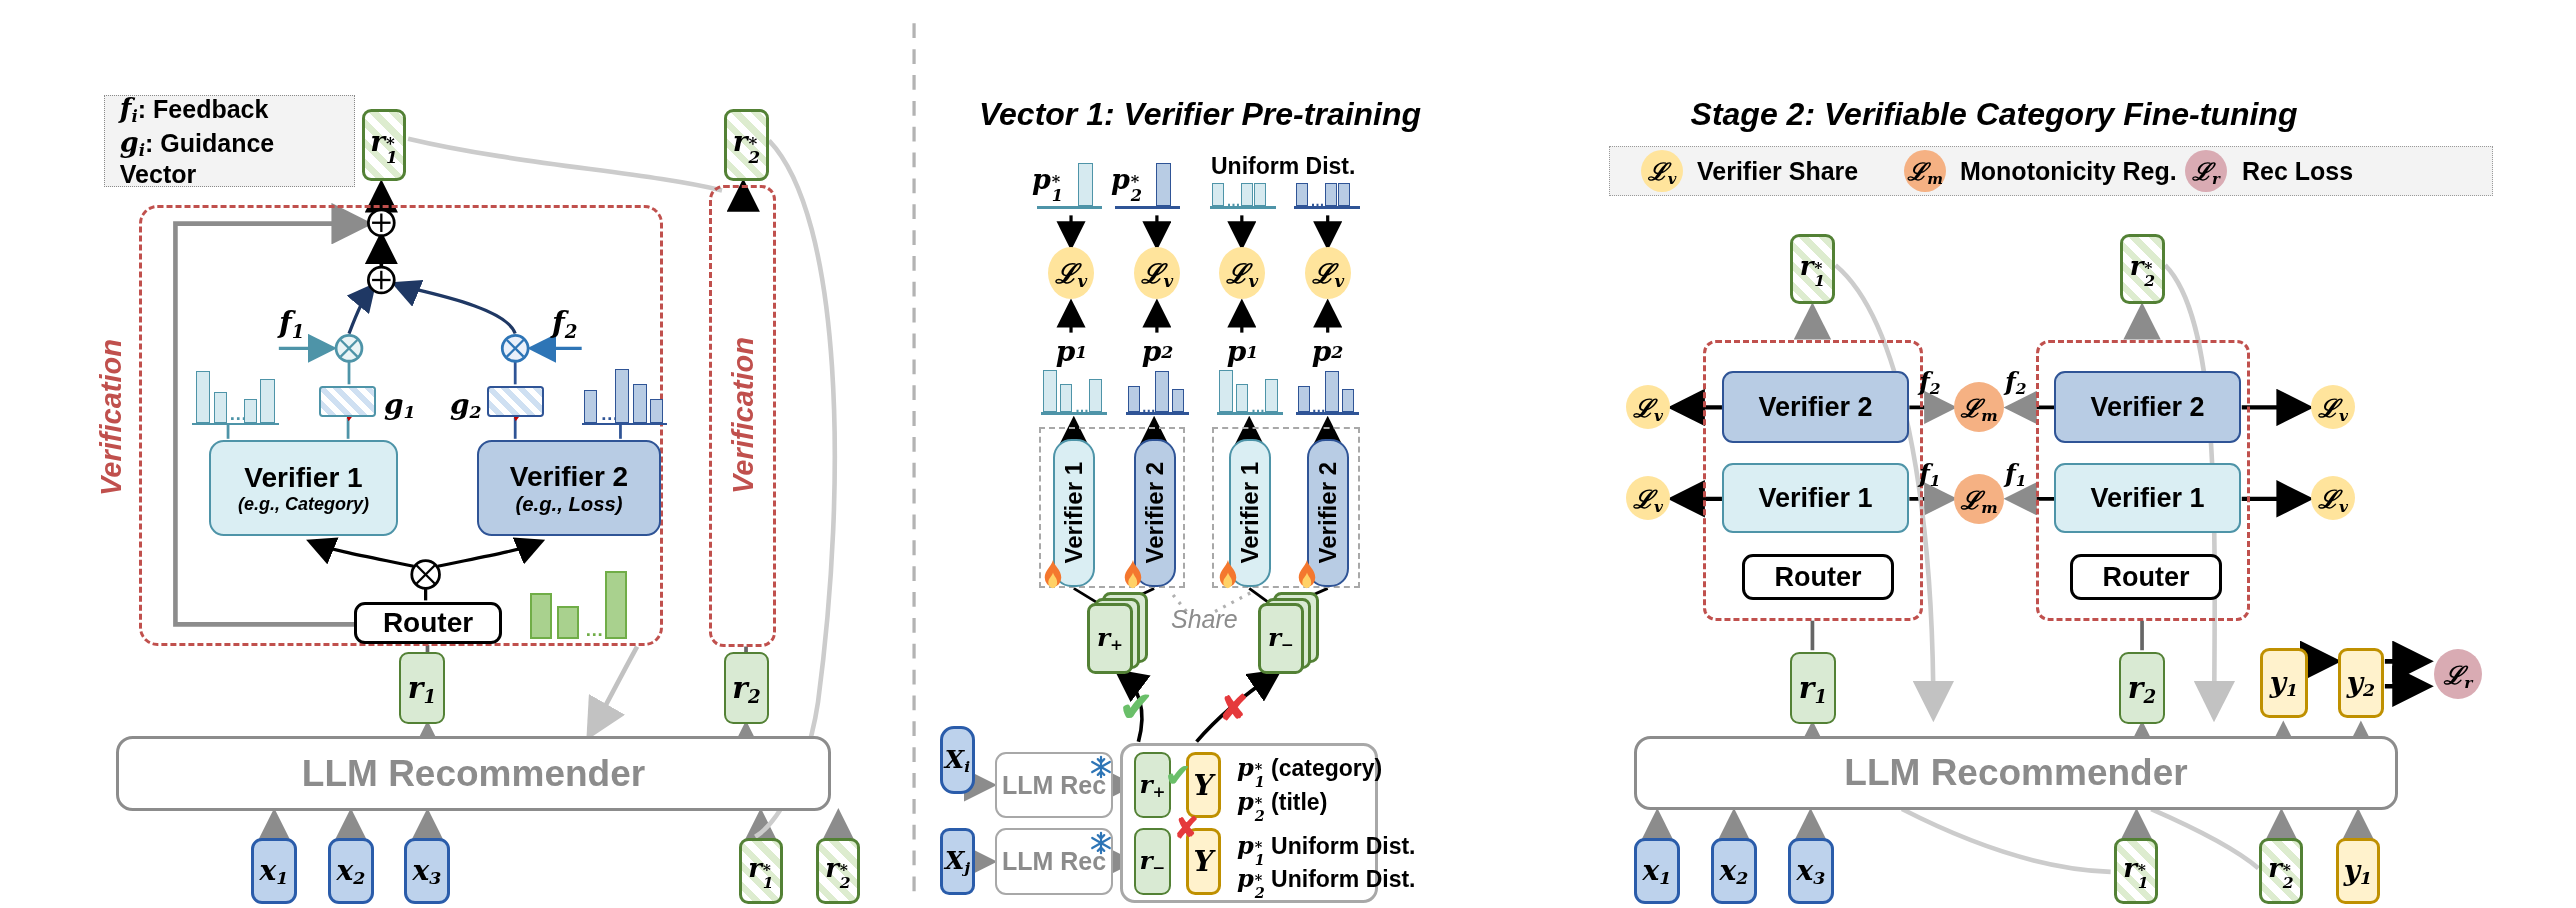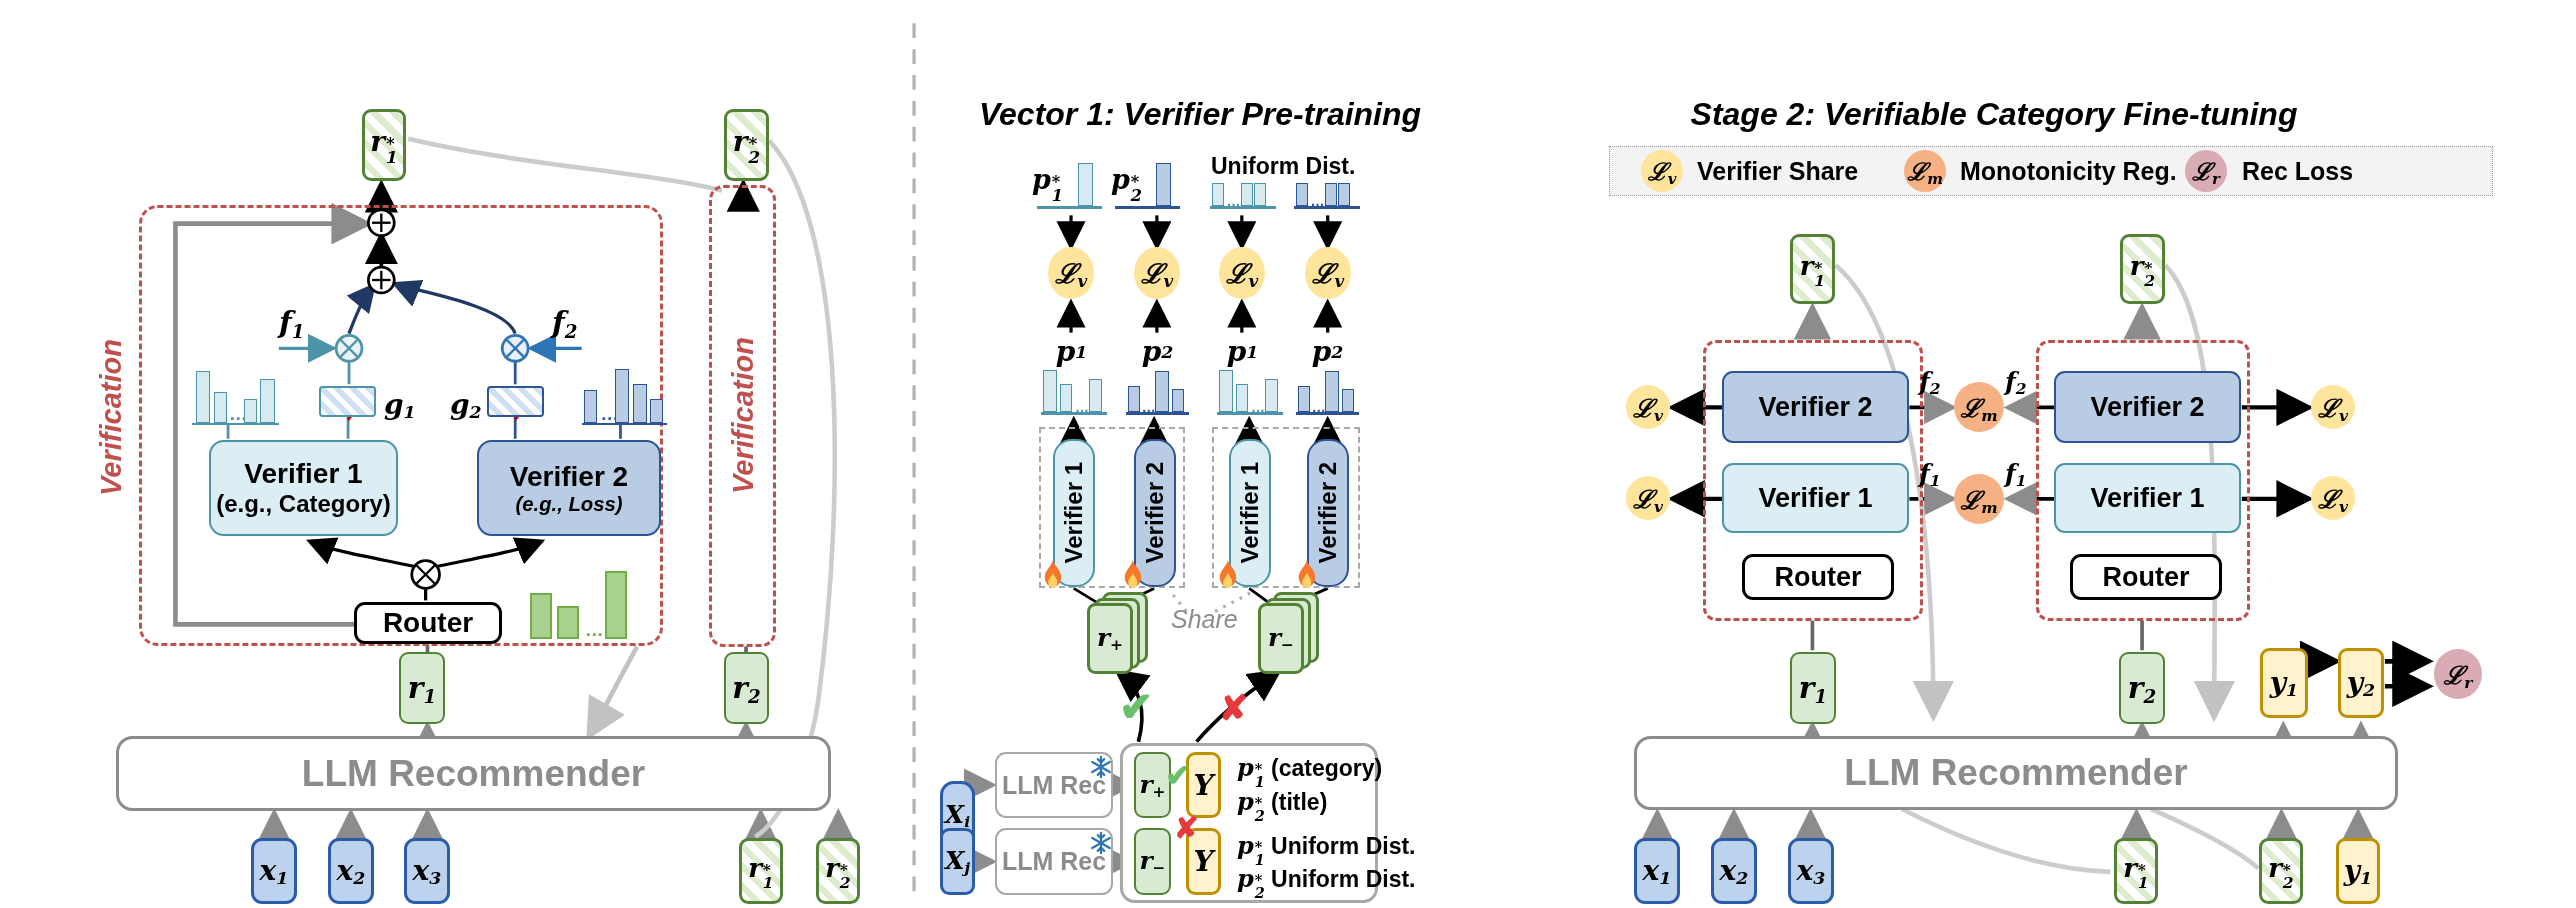--- a/index.html
+++ b/index.html
@@ -185,6 +185,14 @@
   <path d="M2330,876 C2385,900 2425,922 2446,940" fill="none" stroke="#cccccc" stroke-width="5"></path>
 </svg>
 
+<div class="box" style="left:104px;top:95px;width:251px;height:92px;background:#f3f3f3;border:1.8px dotted #8a8a8a;flex-direction:column;align-items:flex-start;padding:7.4px 14.8px;justify-content:center;">
+  <div style="font-size:25px;font-weight:bold;">
+    <span class="m" style="font-size:27px;"><span>f</span><sub>i</sub></span><span class="sans">: Feedback</span>
+  </div>
+  <div style="font-size:25px;font-weight:bold;">
+    <span class="m" style="font-size:27px;"><span>g</span><sub>i</sub></span><span class="sans">: Guidance Vector</span>
+  </div>
+</div>
 
 <div class="box hatchG" style="left:362px;top:109px;width:44px;height:72px;border:3.7px solid #538135;border-radius:9.2px;">
   <span class="m" style="font-size:28px;"><span>r</span><span class="ss">

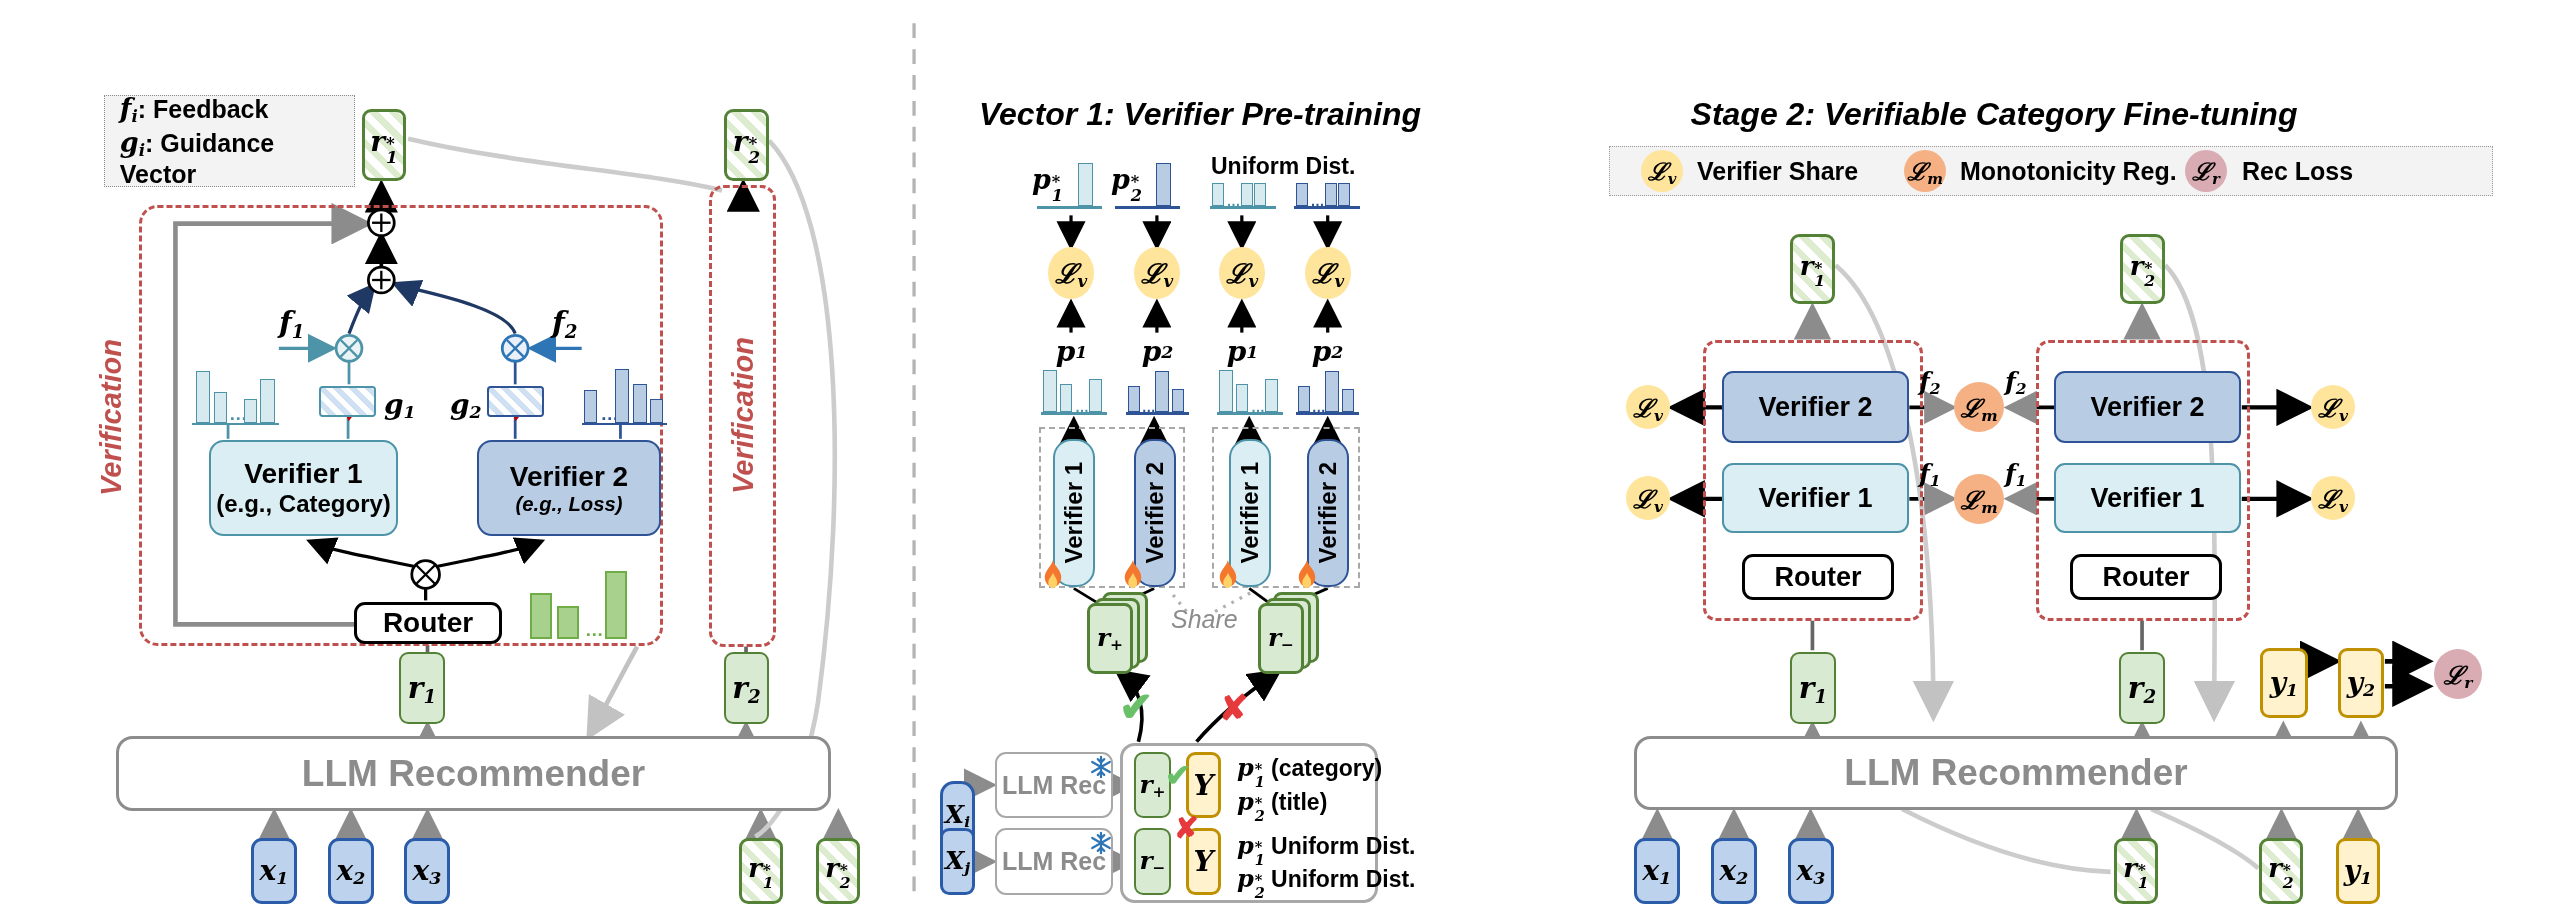--- a/index.html
+++ b/index.html
@@ -238,7 +238,7 @@
 
 <div class="box" style="left:209px;top:440px;width:189px;height:96px;background:#daeef3;border:2.8px solid #4e94a8;border-radius:14.8px;flex-direction:column;">
   <div class="sans" style="font-size:28px;">Verifier 1</div>
-  <div class="sans" style="font-size:24px;">(e.g., Category)</div>
+  <div class="sans" style="font-size:18px;font-style:italic;">(e.g., Category)</div>
 </div>
 <div class="box" style="left:477px;top:440px;width:184px;height:96px;background:#b8cce4;border:2.8px solid #2f5496;border-radius:14.8px;flex-direction:column;">
   <div class="sans" style="font-size:28px;">Verifier 2</div>

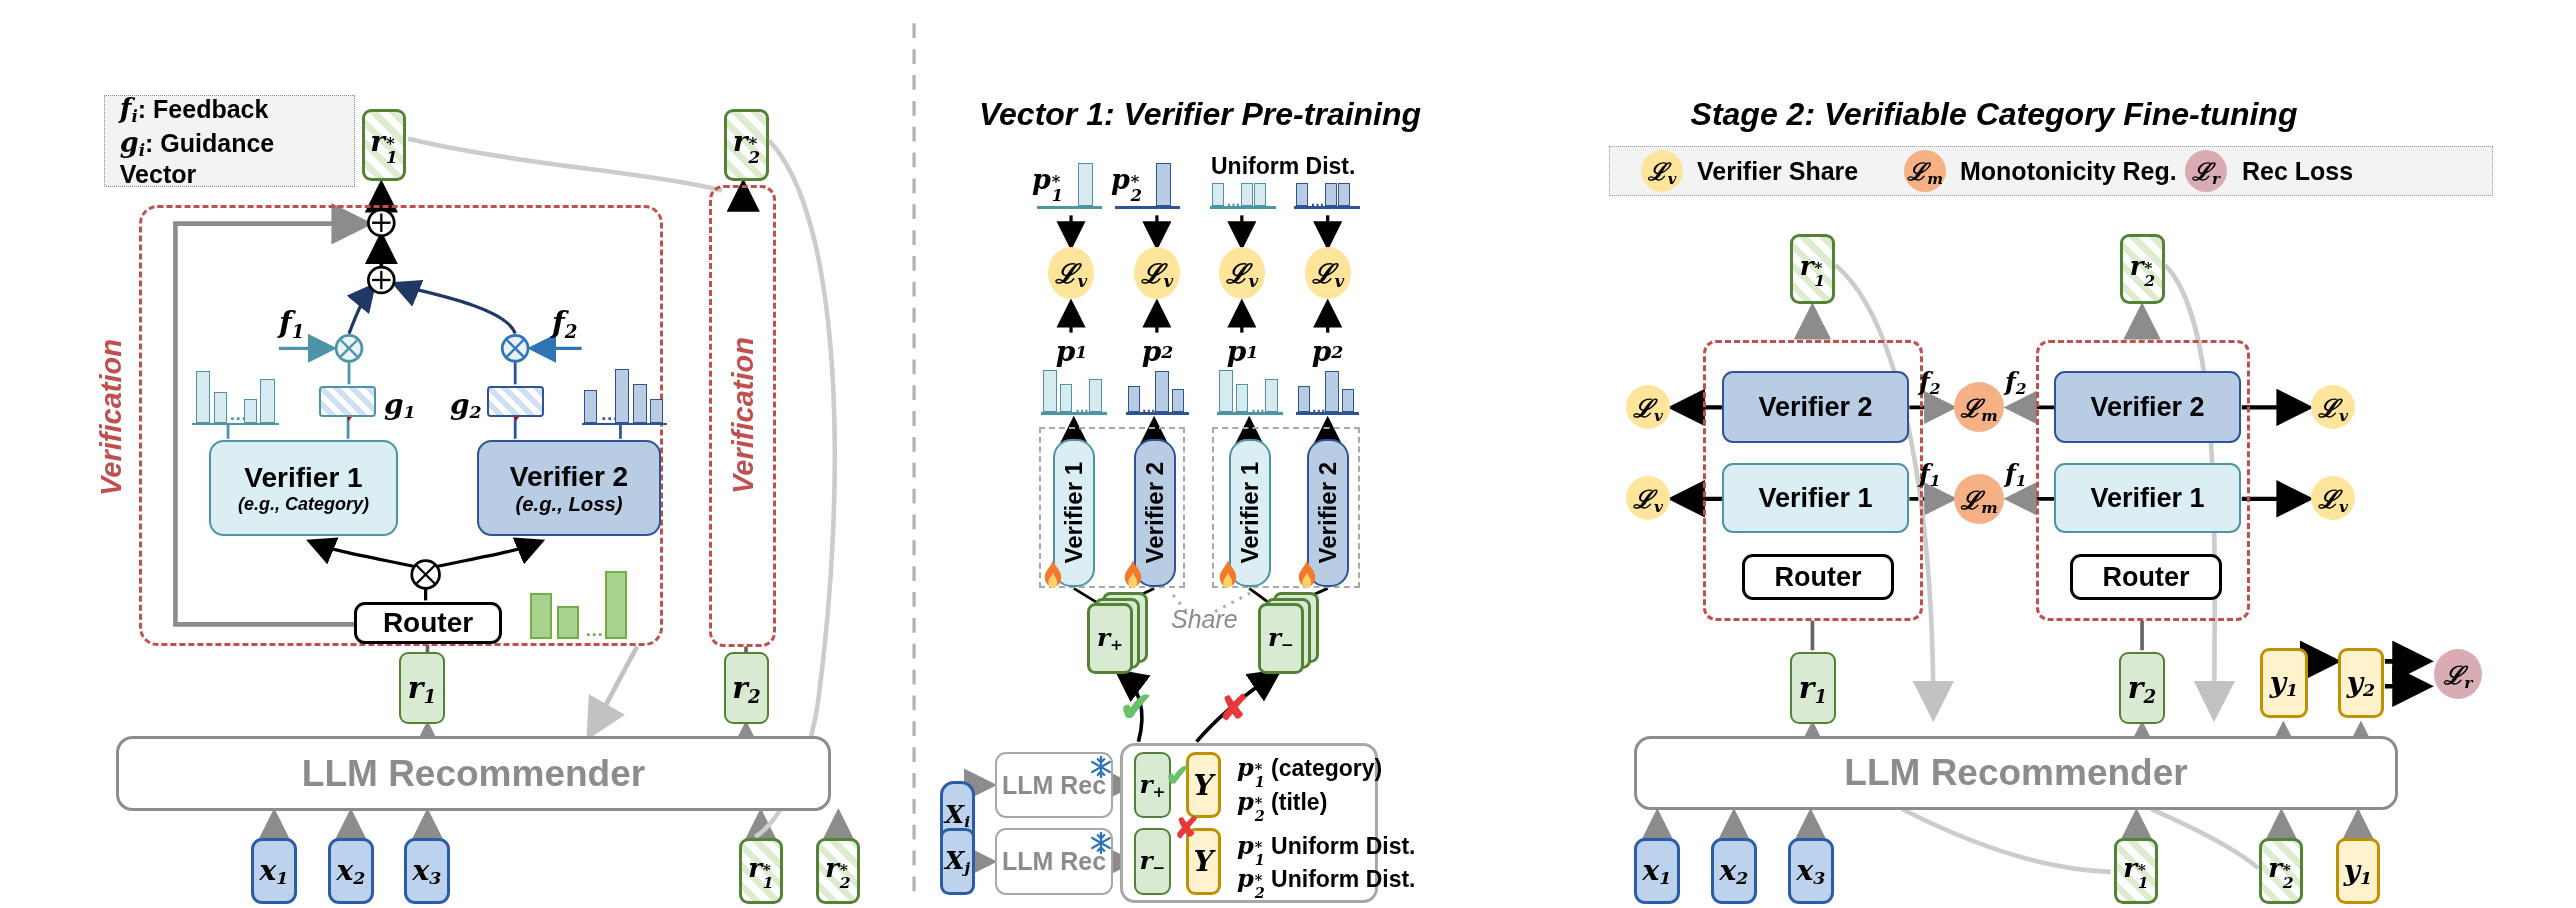--- a/index.html
+++ b/index.html
@@ -428,7 +428,7 @@
 
 <div class="abs" style="left:1120px;top:743px;width:258px;height:160px;border:3.2px solid #a8a8a8;border-radius:14.8px;background:#fff;"></div>
 
-<div class="box bluebox" style="left:940px;top:781px;width:35px;height:68px;border-radius:14px;">
+<div class="box bluebox" style="left:940px;top:726px;width:35px;height:68px;border-radius:14px;">
   <span class="m" style="font-size:25px;"><span>X</span><sub>i</sub></span>
     </div>
 <div class="box bluebox" style="left:940px;top:828px;width:35px;height:67px;border-radius:9.2px;">

